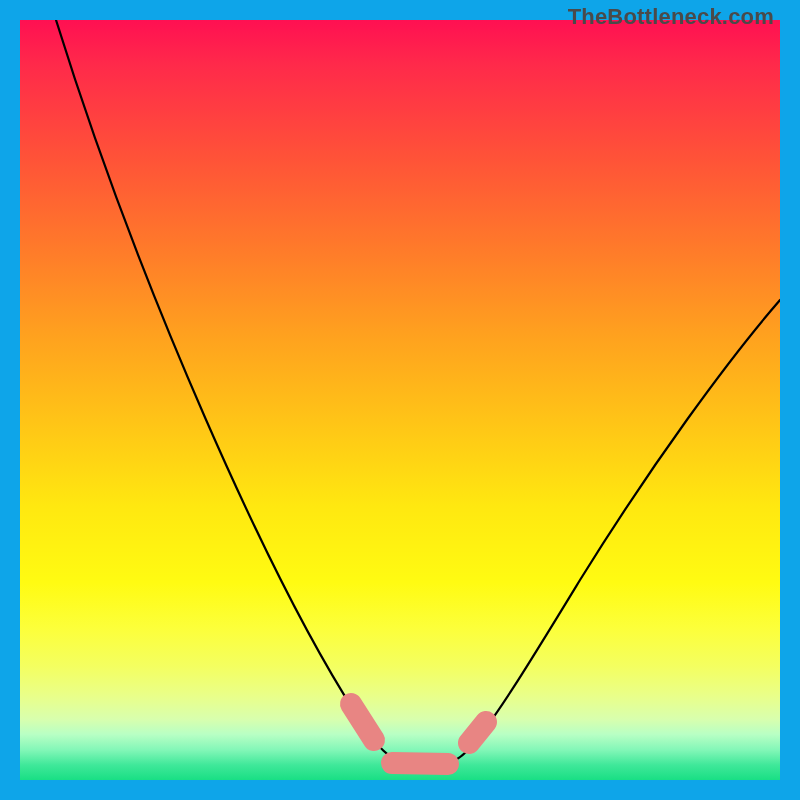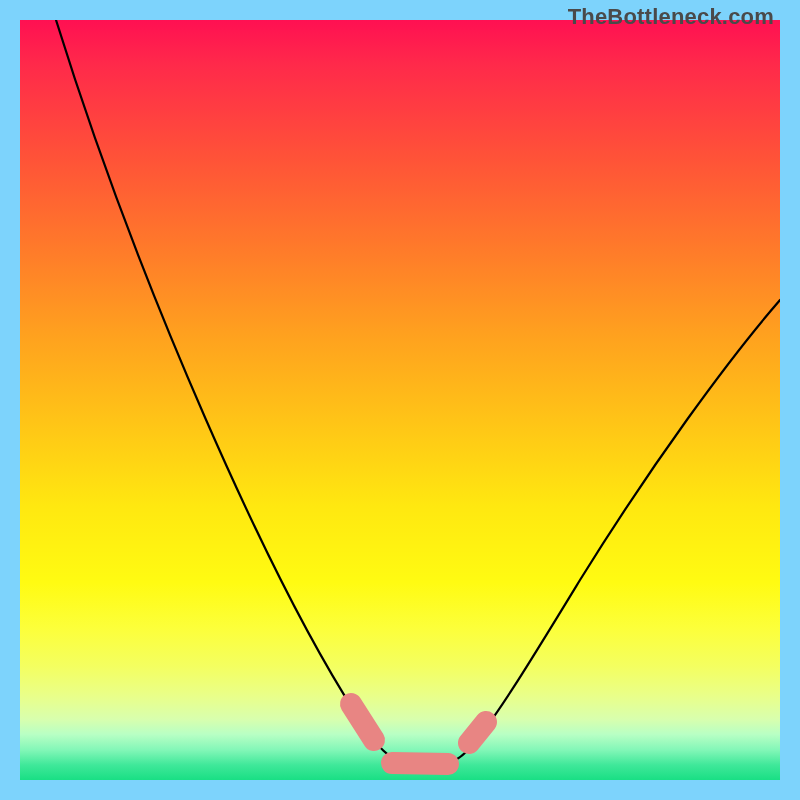--- a/index.html
+++ b/index.html
@@ -17,7 +17,7 @@
     top: 0;
     width: 800px;
     height: 800px;
-    background: #7dd3fc;
+    background: #0ea5e9;
   }
   .plot {
     position: absolute;

